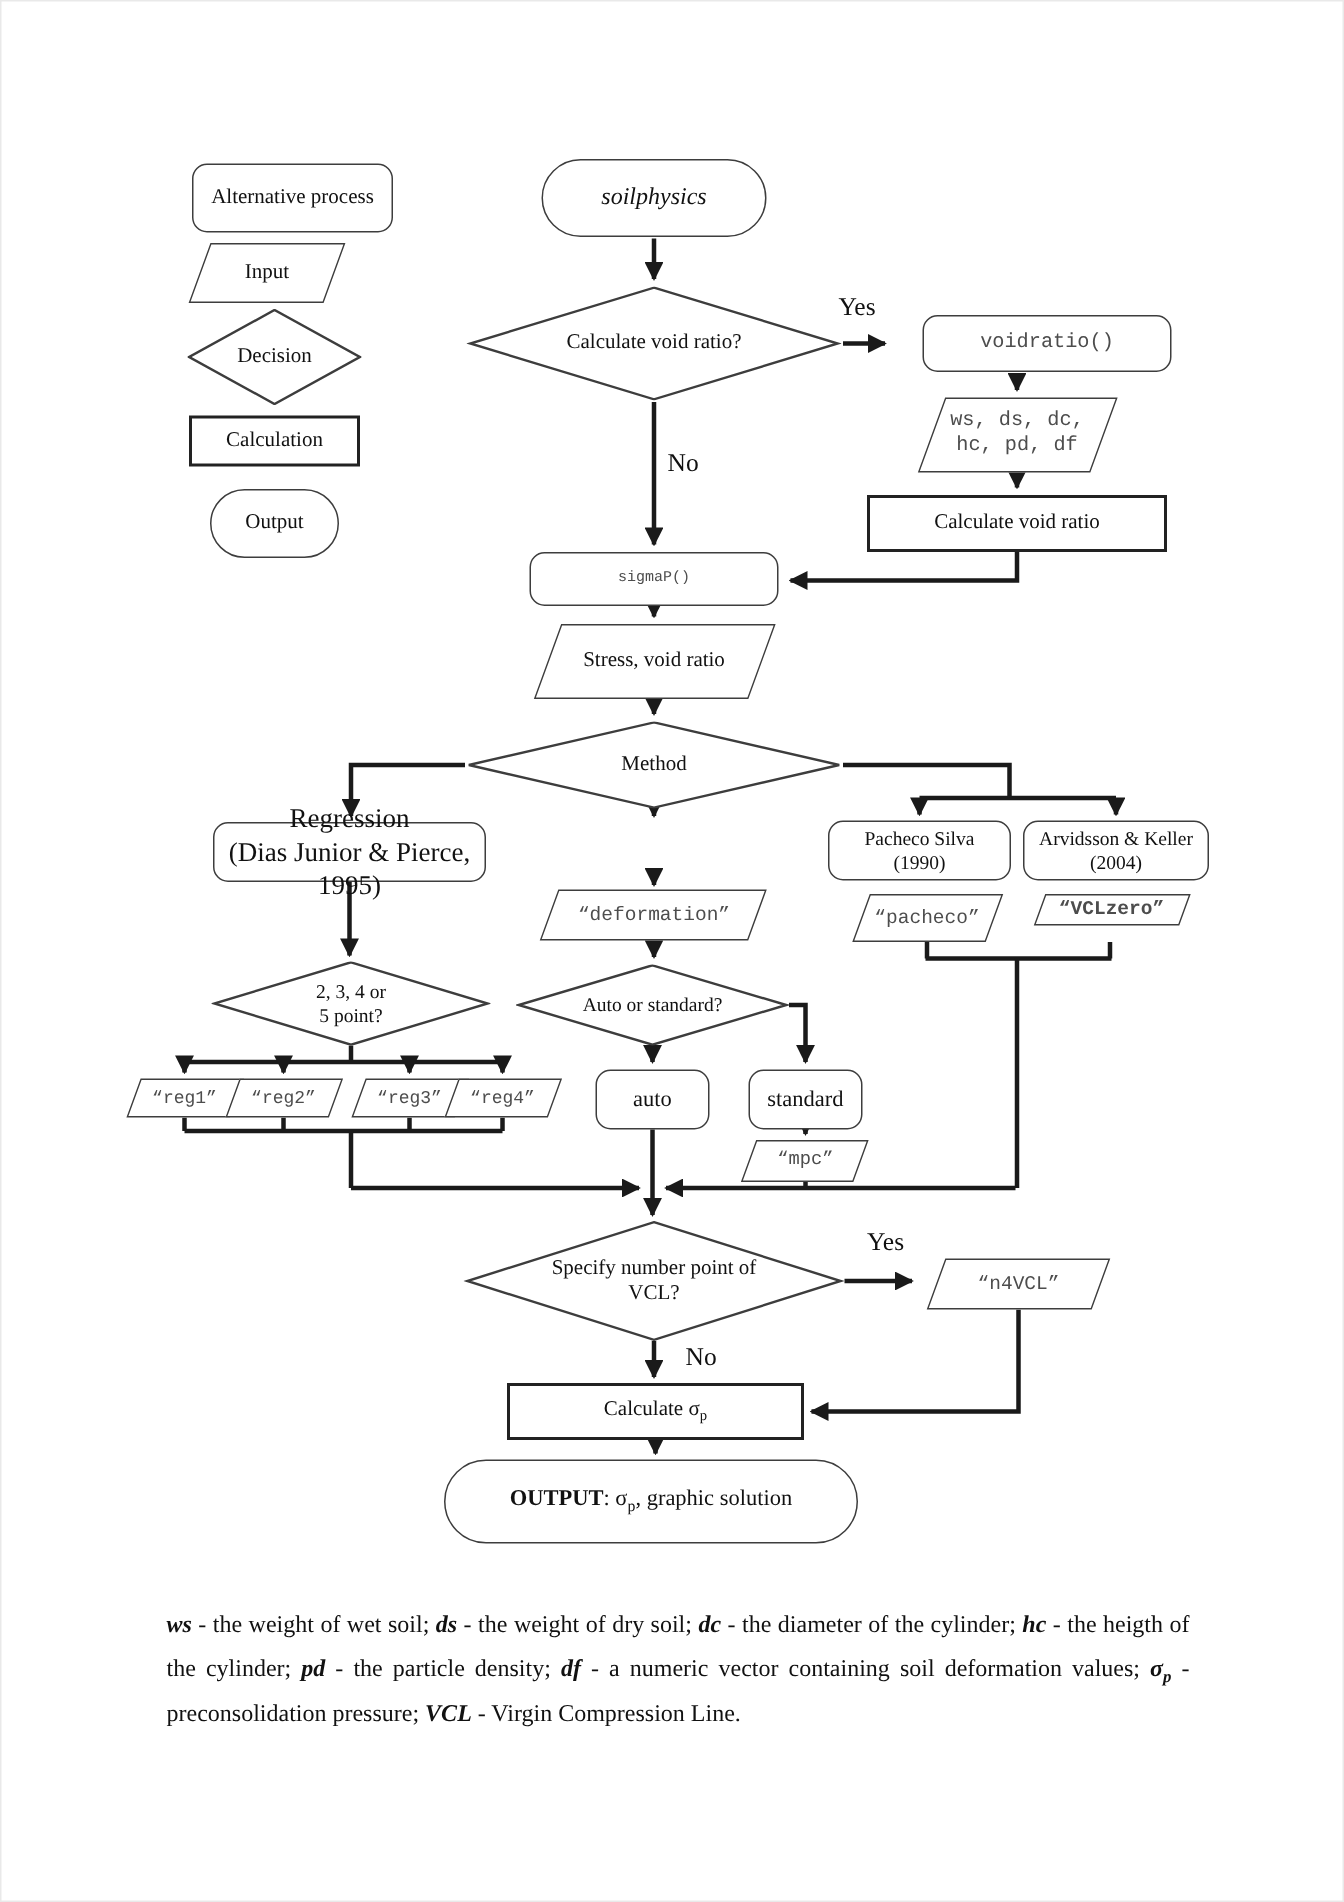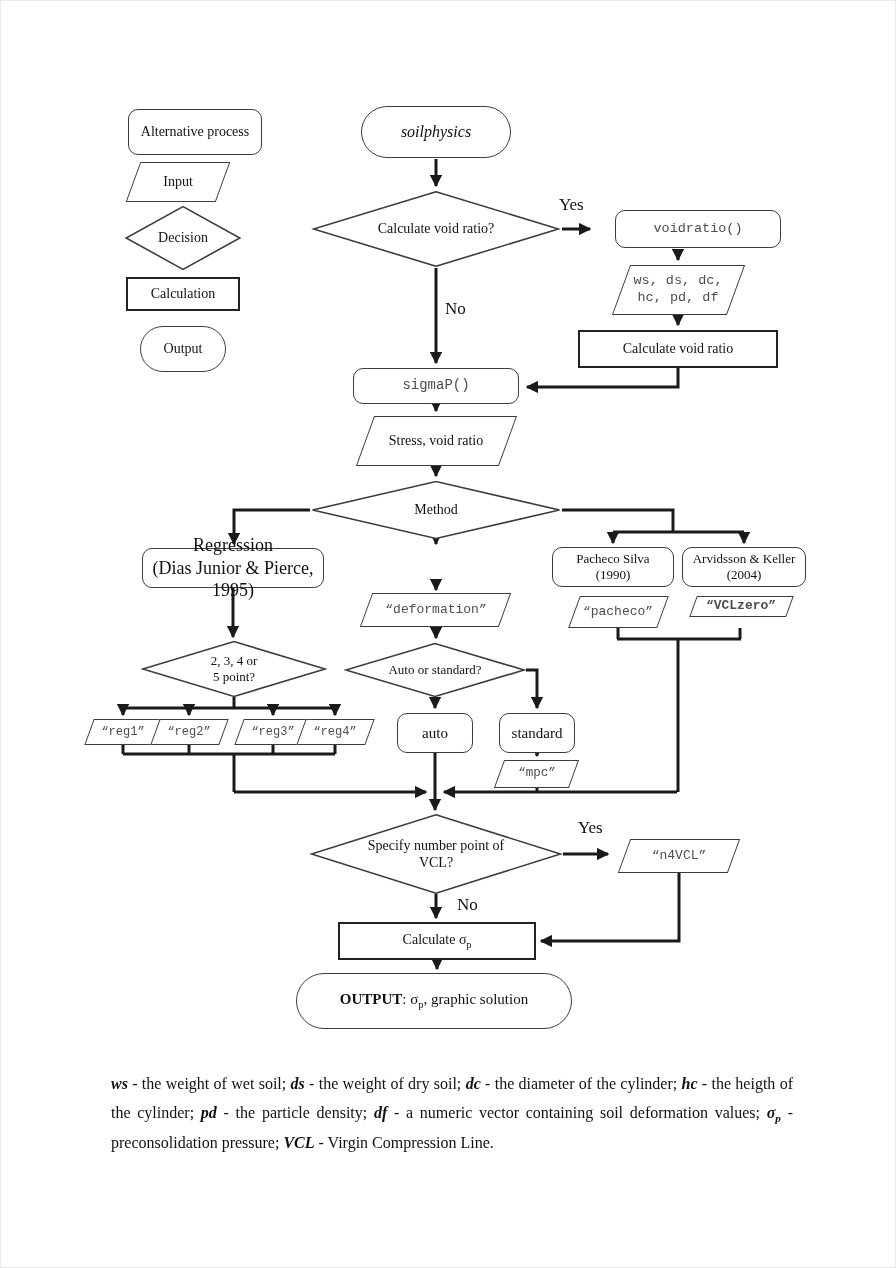--- a/index.html
+++ b/index.html
@@ -166,7 +166,7 @@
     <span>Calculate void ratio</span>
   </div>
 
-  <div class="node rounded mono" style="left:352px;top:367px;width:166px;height:36px;font-size:14px;">
+  <div class="node rounded mono" style="left:352px;top:367px;width:166px;height:36px;font-size:10px;">
     <span>sigmaP()</span>
   </div>
 

